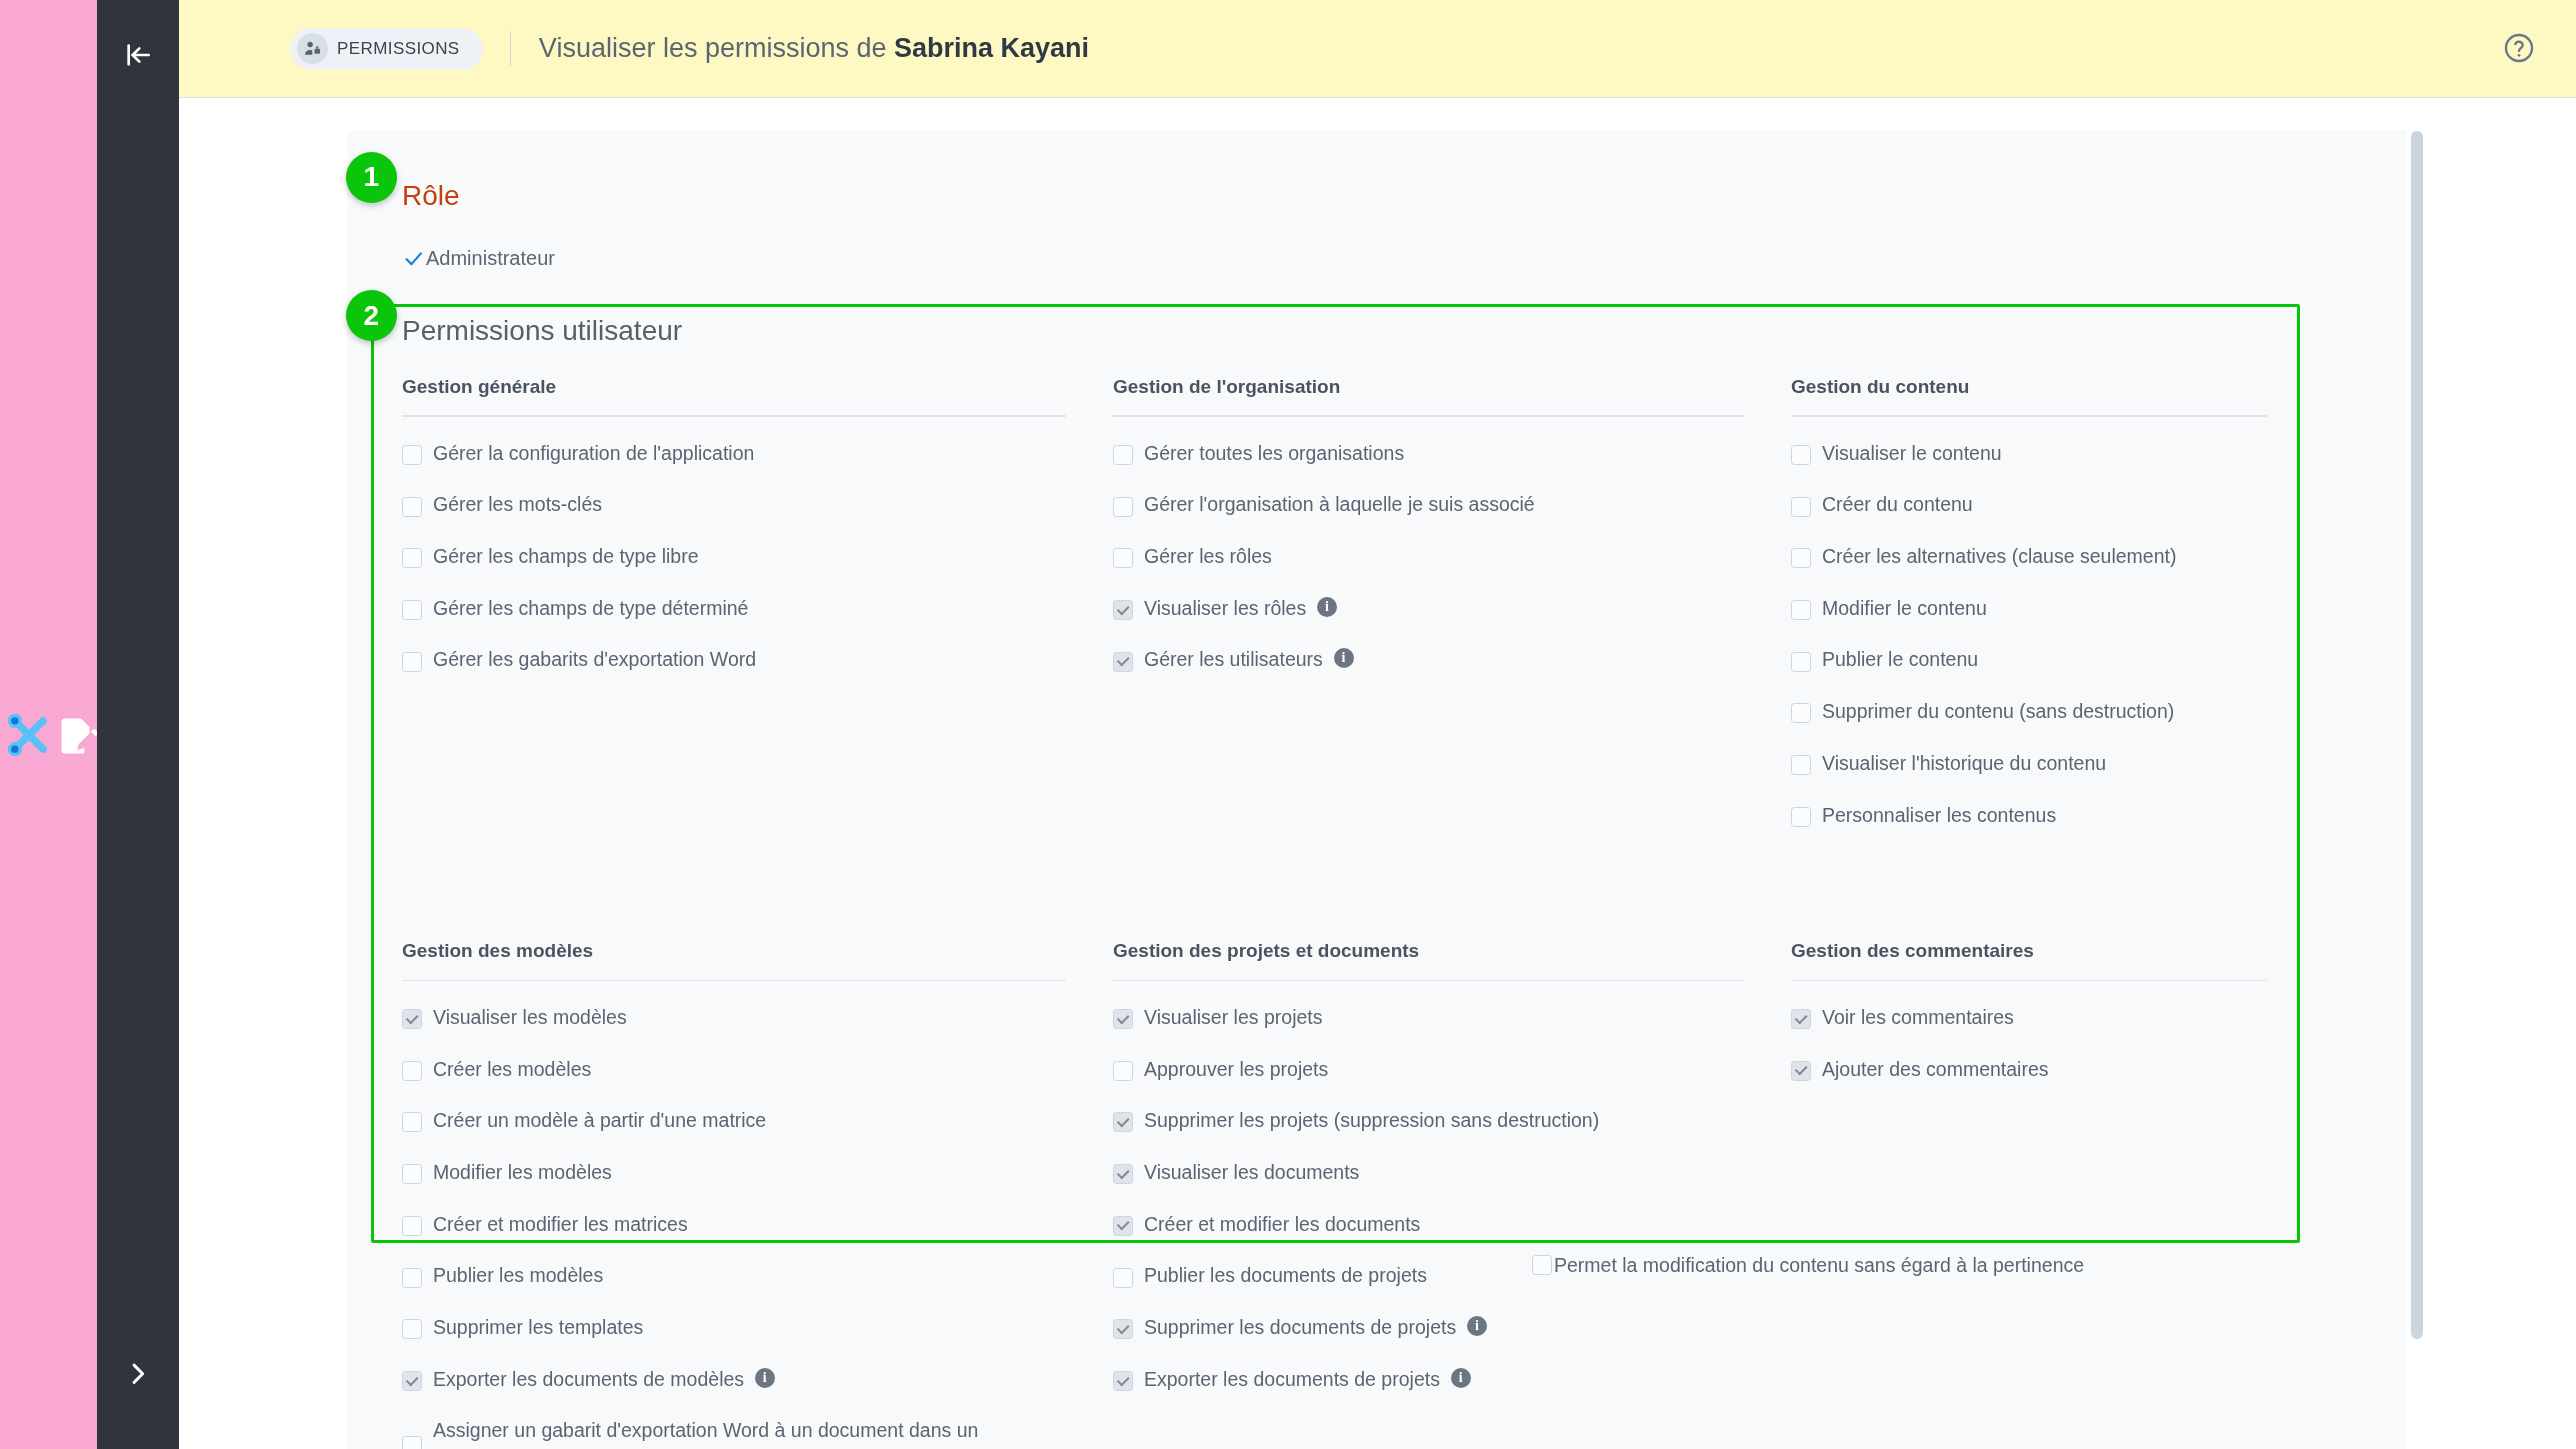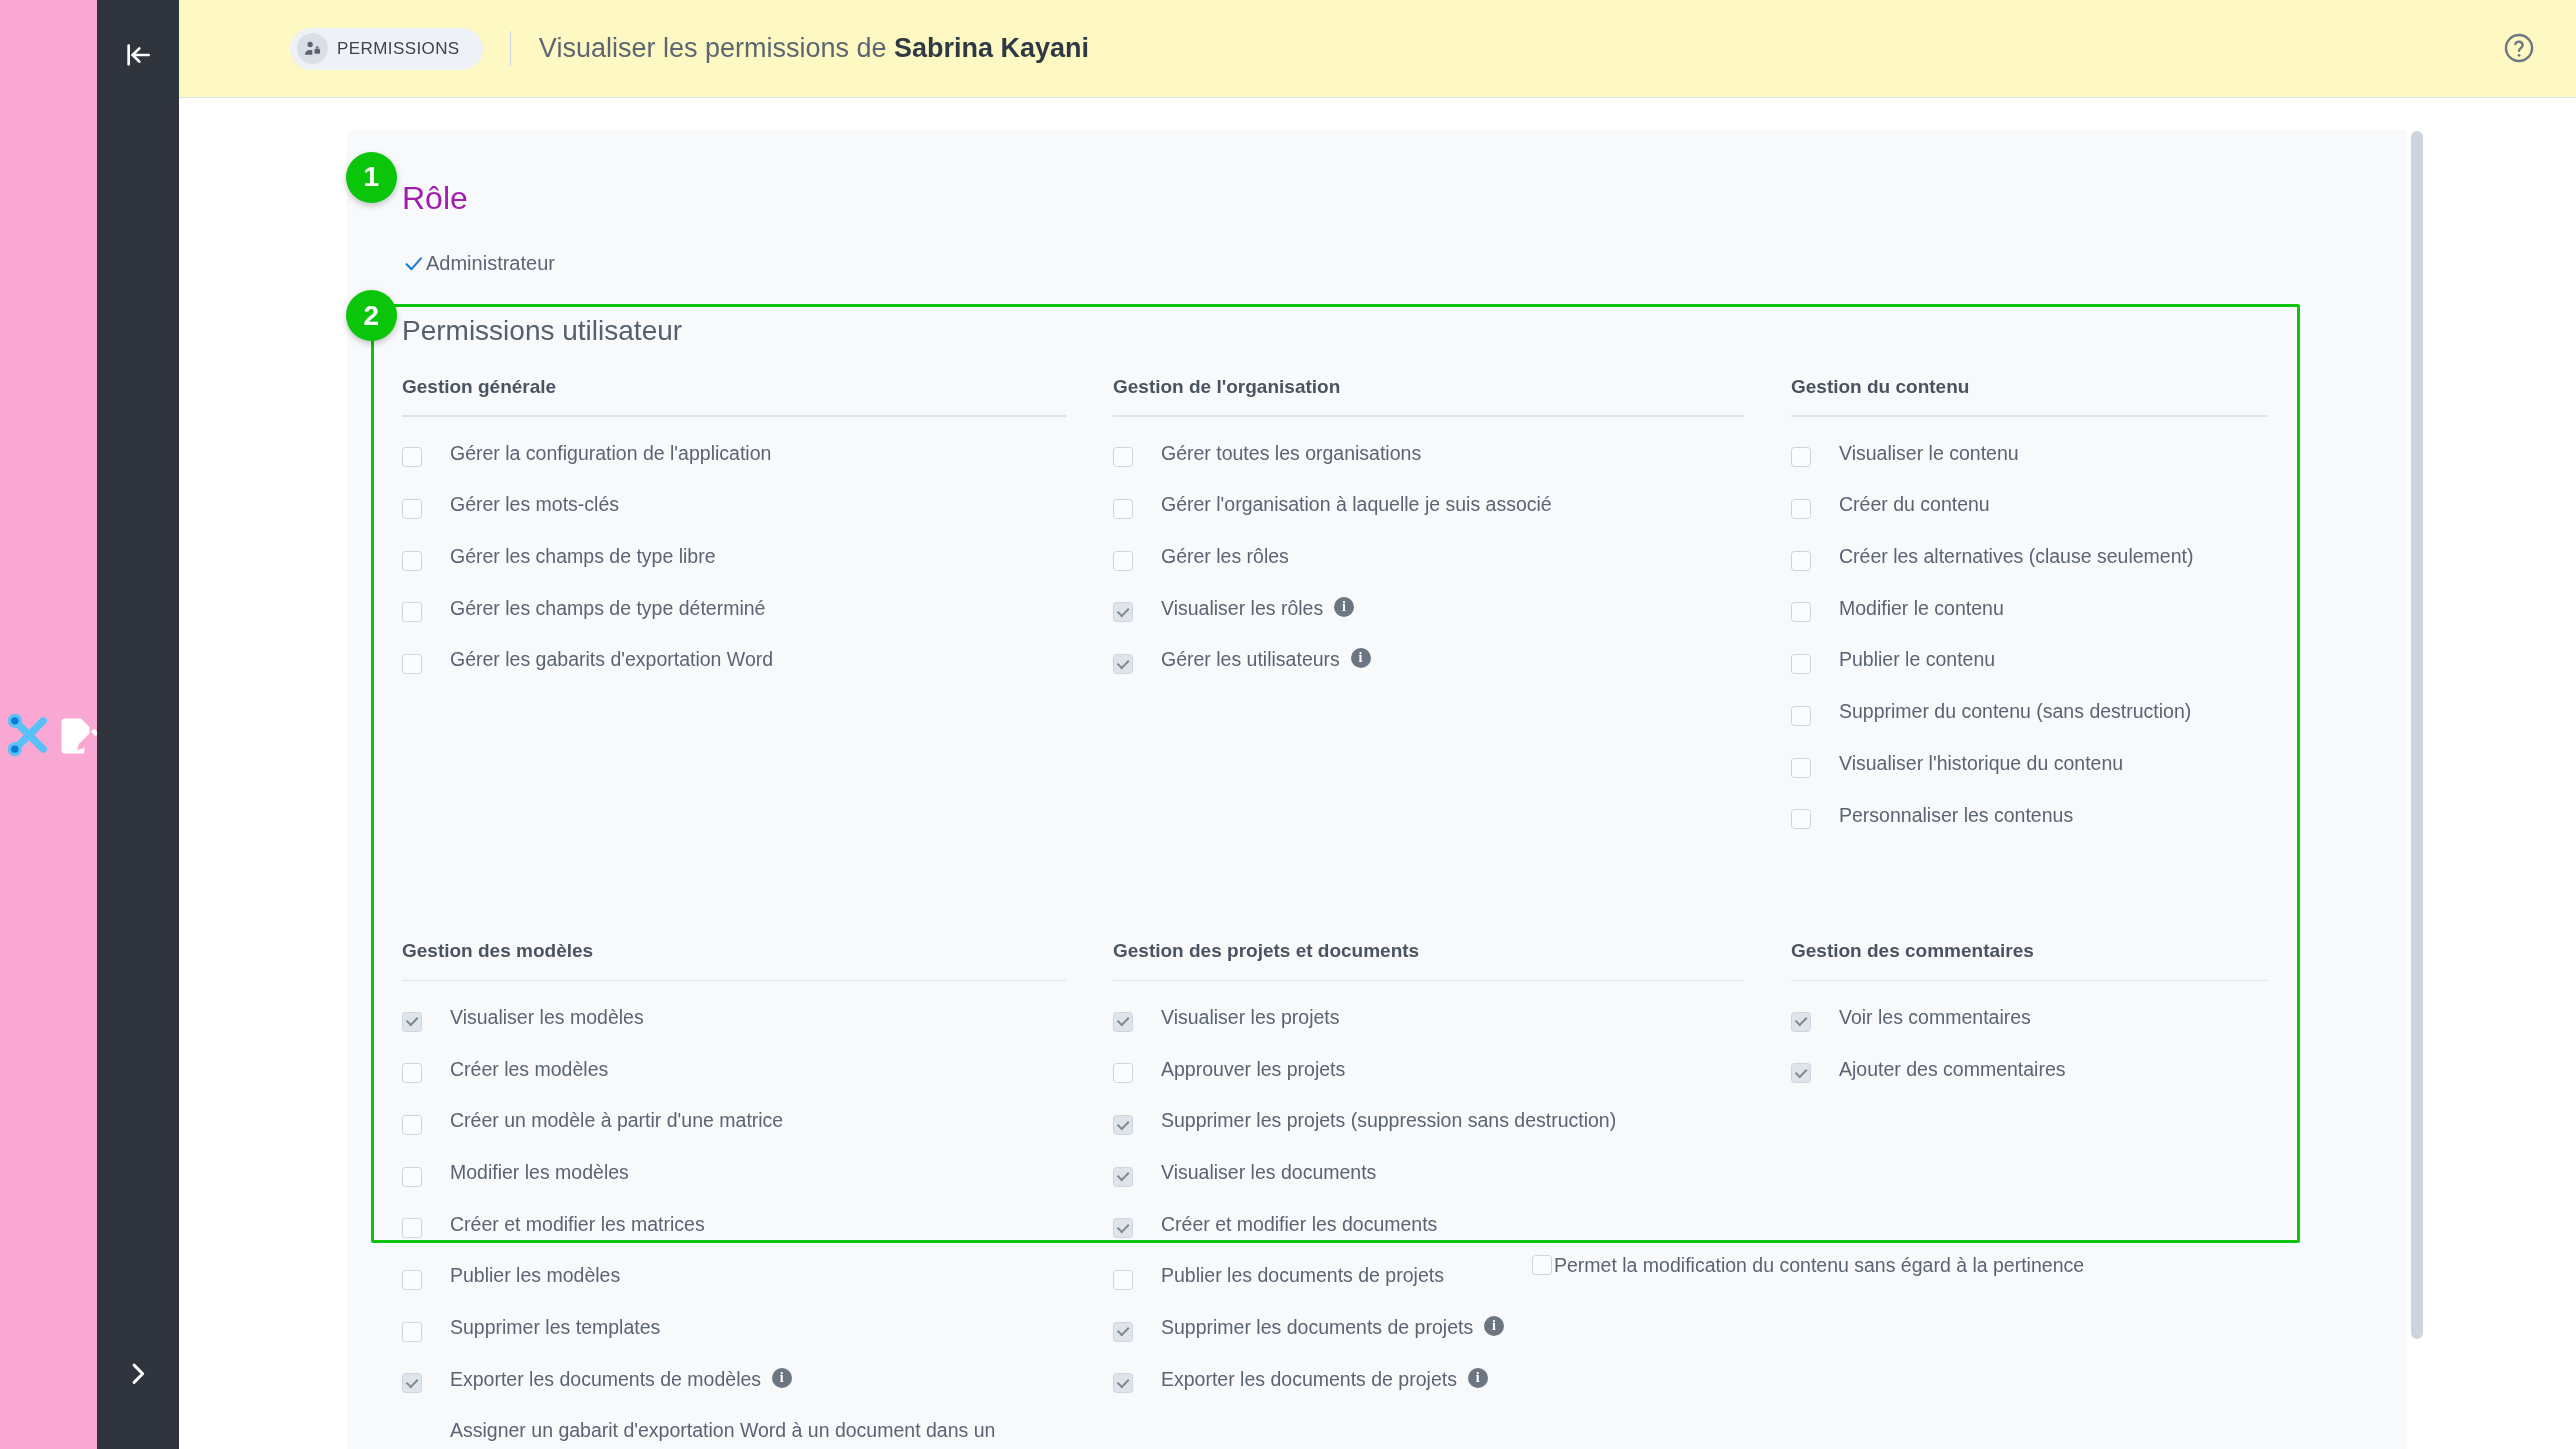--- a/index.html
+++ b/index.html
@@ -125,7 +125,7 @@
     position: absolute; left: 24px; top: 35px; width: 438px; height: 131px;
     background: #f7f9fb;
   }
-  .role-title { font-size: 32px; color: #a21caf; font-weight: 400; padding: 14.8px 0 0 31px; }
+  .role-title { font-size: 28px; color: #c2410c; font-weight: 400; padding: 14.8px 0 0 31px; }
   .role-row { display: flex; align-items: center; padding: 35px 0 0 31px; }
   .role-check { width: 24px; height: 24px; display:flex; align-items:center; justify-content:center; }
   .role-label { font-size: 20px; color: #5b6573; }

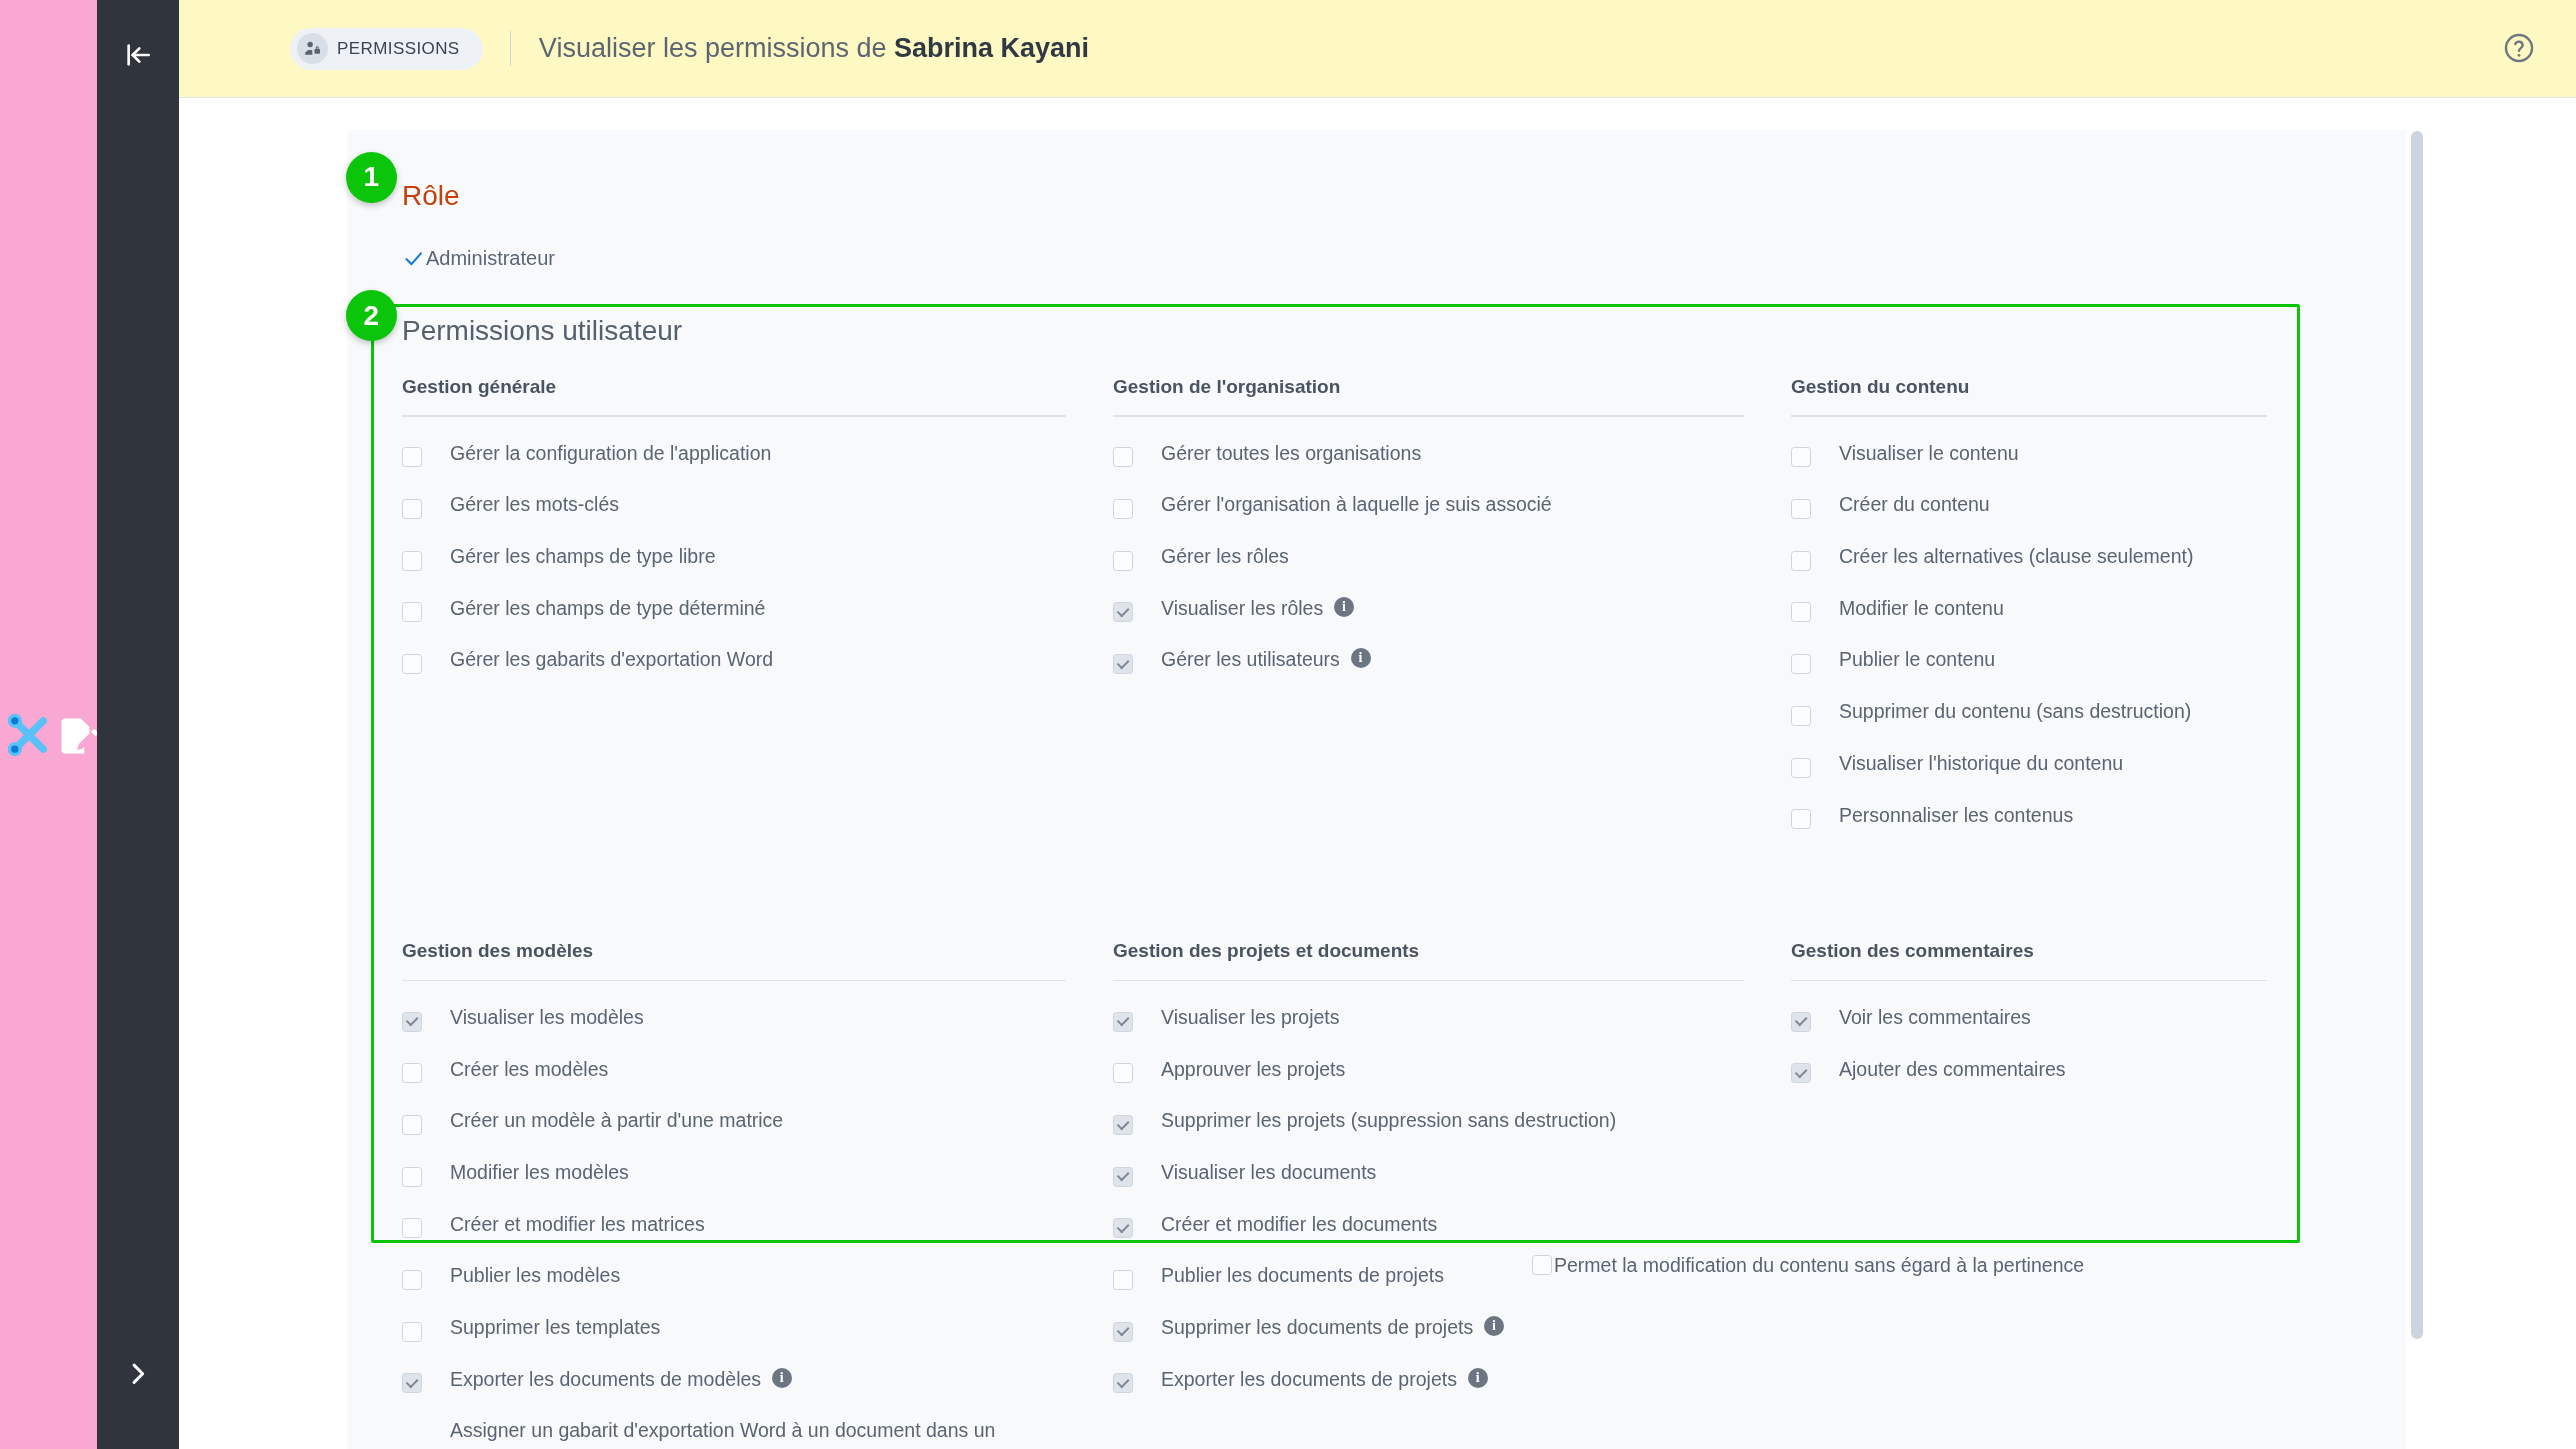--- a/index.html
+++ b/index.html
@@ -153,7 +153,7 @@
   }
   .grp-rule { height: 1.3px; background: #dde2e8; margin-bottom: 23px; width: 100%; }
   .opt {
-    display: flex; align-items: flex-end; gap: 28px;
+    display: flex; align-items: center; gap: 11px;
     margin-bottom: 24px;
   }
   .cbx {

